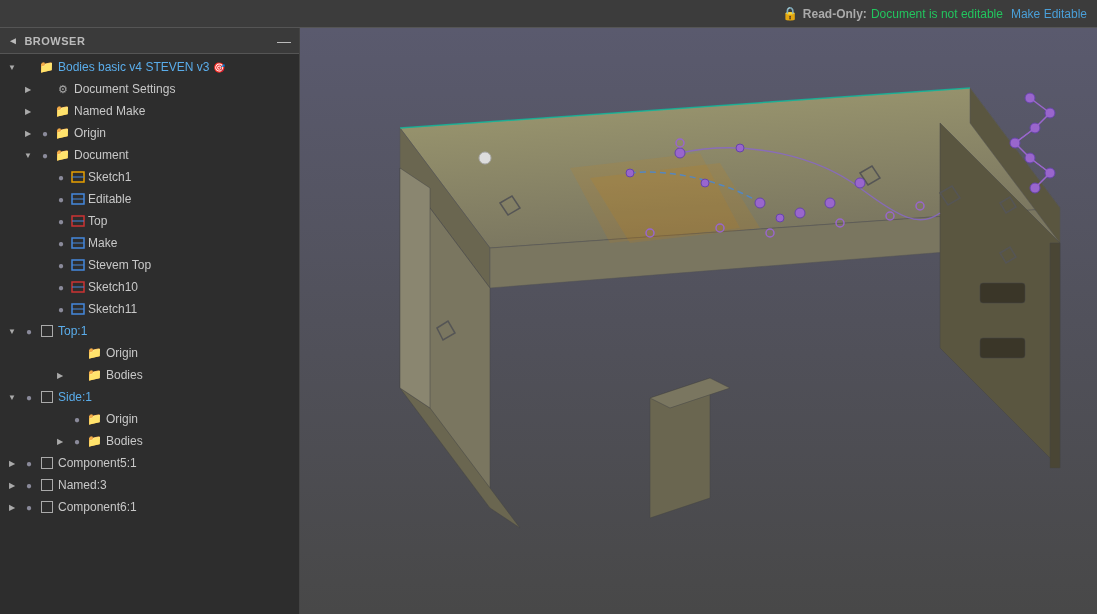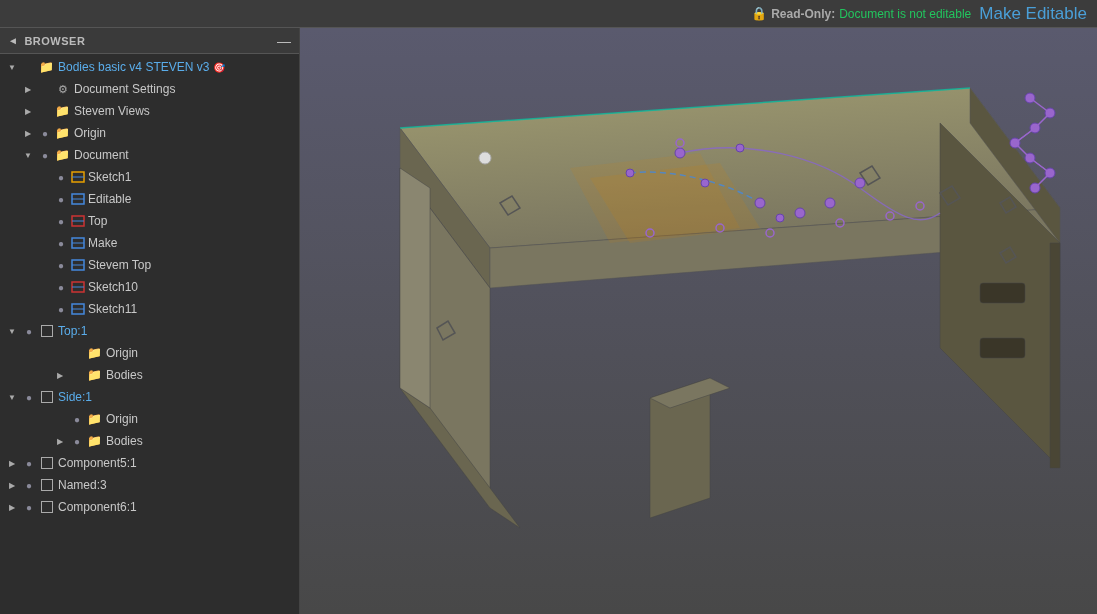--- a/index.html
+++ b/index.html
@@ -21,7 +21,7 @@
     .lock-icon { color: #e8a000; font-size: 13px; }
     .readonly-label { color: #aaa; font-weight: 600; }
     .not-editable-text { color: #22c55e; }
-    .make-editable-btn { color: #4a9fd8; cursor: pointer; text-decoration: none; font-size: 17px; }
+    .make-editable-btn { color: #4a9fd8; cursor: pointer; text-decoration: none; font-size: 12px; }
 
     
     .main-layout { display: flex; flex: 1; overflow: hidden; }

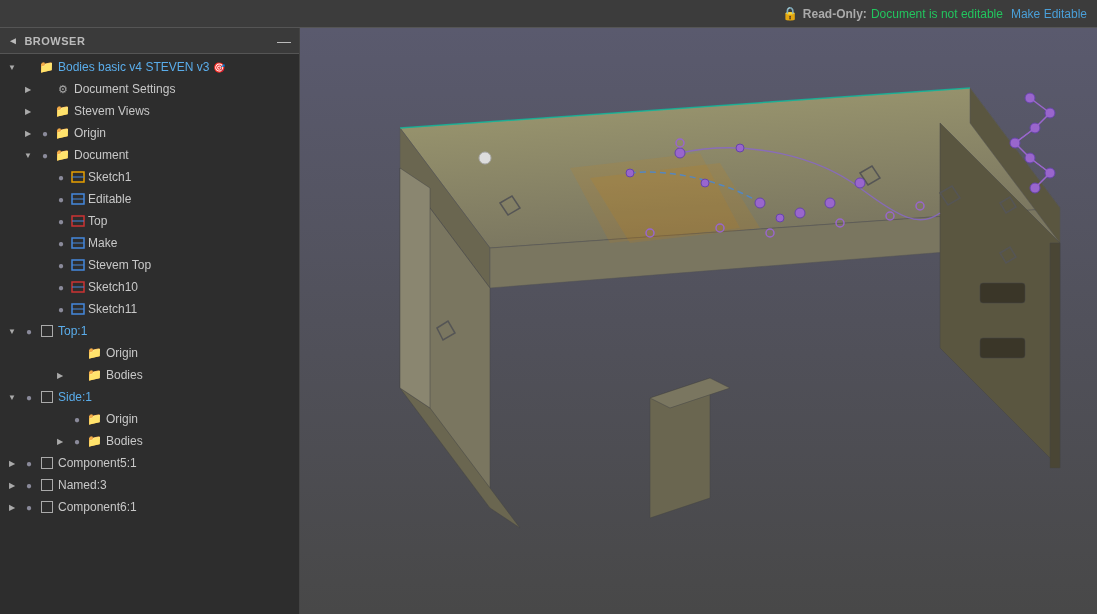--- a/index.html
+++ b/index.html
@@ -201,7 +201,7 @@
         <div class="expand-btn">▶</div>
         <div class="eye-icon" style="visibility:hidden;"></div>
         <div class="folder-icon" style="color:#8a8aaa;">📁</div>
-        <span class="tree-label">Stevem Views</span>
+        <span class="tree-label">Named Make</span>
       </div>
 
       <div class="tree-item indent-1">

